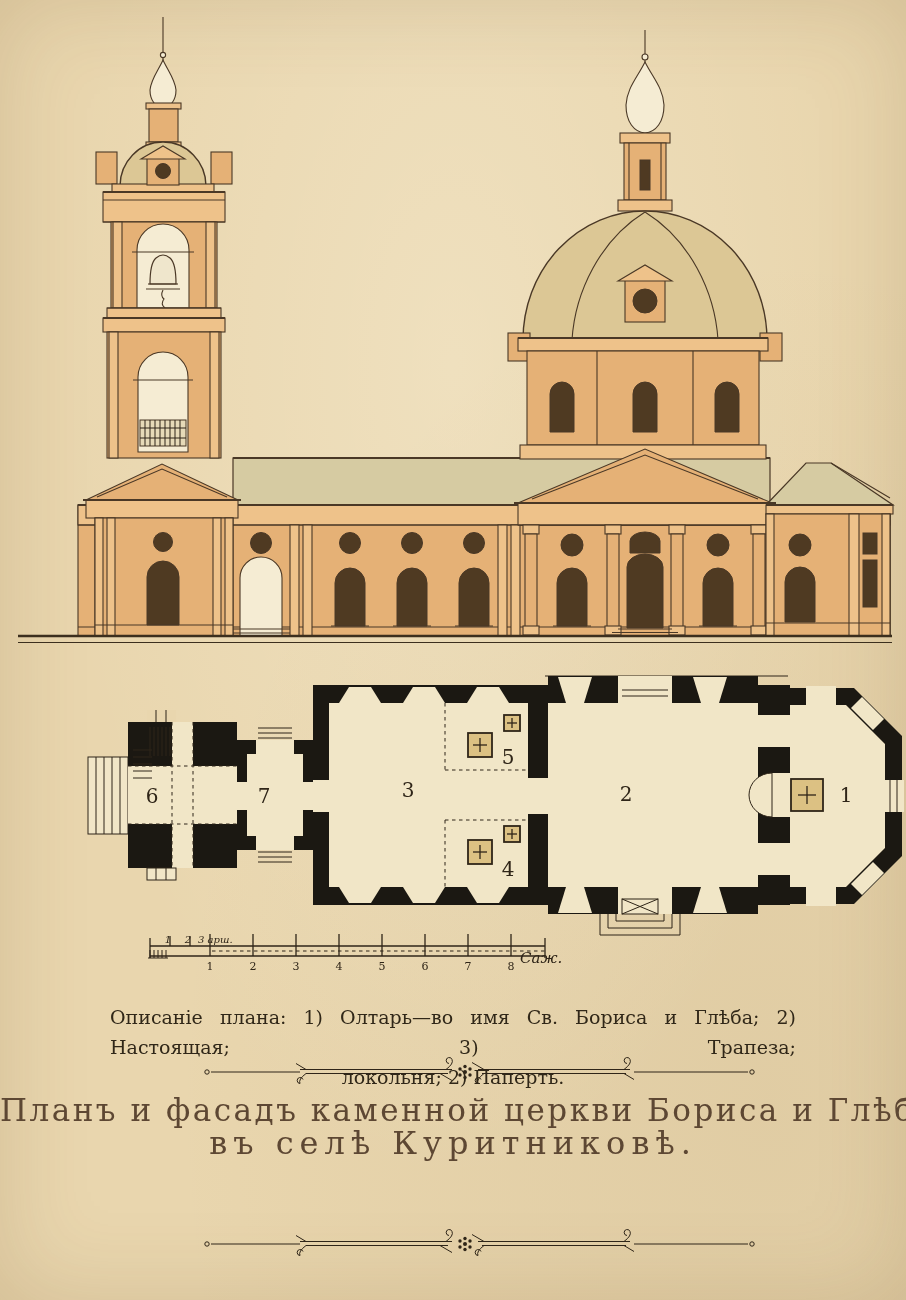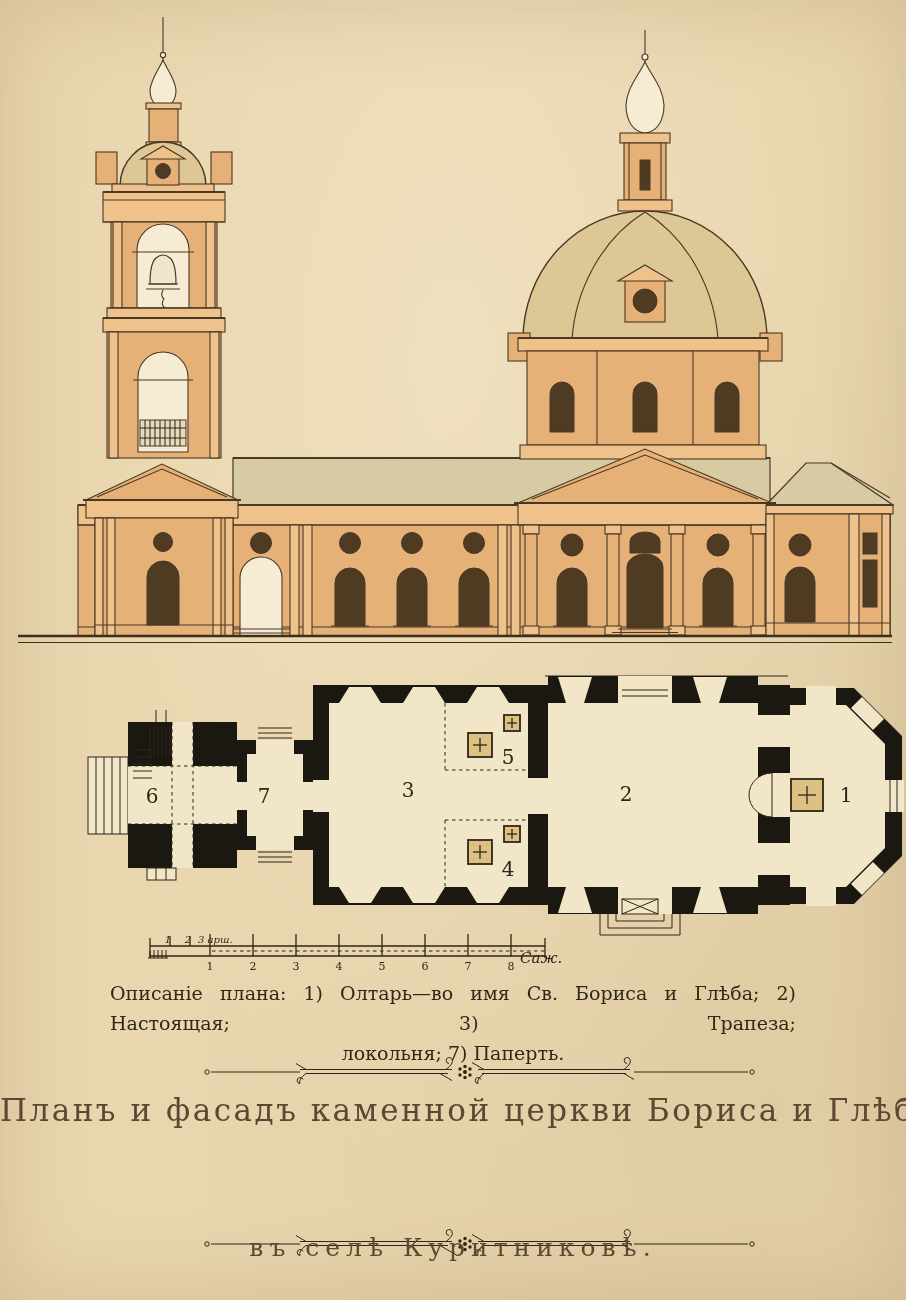--- a/index.html
+++ b/index.html
@@ -58,7 +58,7 @@
     font-size:19px;line-height:30px;color:var(--caption_ink);
     text-align:justify;
   }
-  .caption .just{text-align:justify;text-align-last:justify;}
+  .caption .just{text-align:justify;text-align-last:justify;margin-top:24px;}
   .caption .centered{text-align:center;text-align-last:center;}
   .title-block{position:absolute;left:0;width:906px;text-align:center;color:var(--title_ink);}
   .title-l1{top:1092px;font-size:31px;letter-spacing:2.5px;white-space:nowrap;}

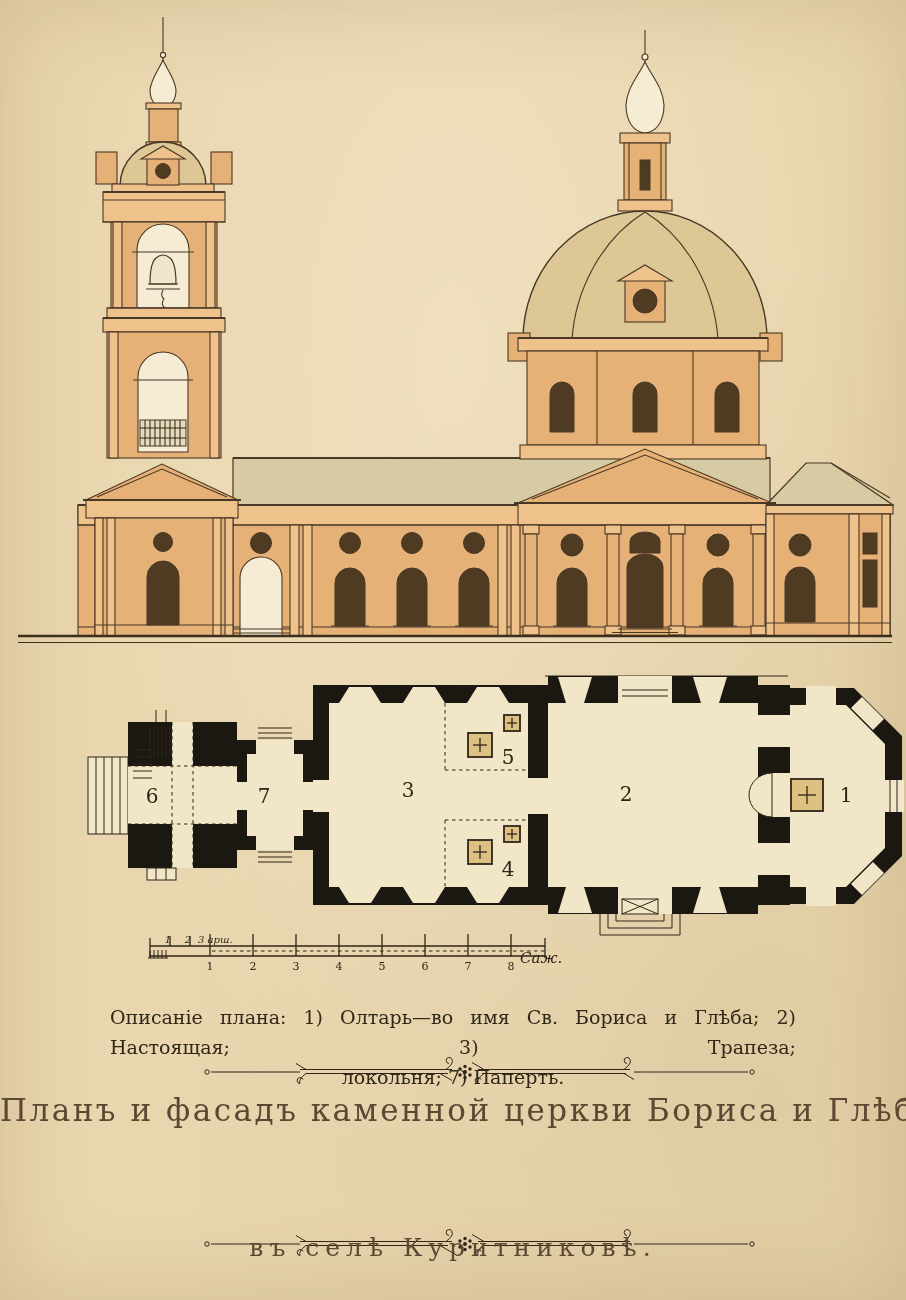--- a/index.html
+++ b/index.html
@@ -541,7 +541,7 @@
 
 <div class="caption">
   <div class="just">Описаніе плана: 1) Олтарь—во имя Св. Бориса и Глѣба; 2) Настоящая; 3) Трапеза;</div>
-  <div class="centered">локольня; 7) Паперть.</div>
+  <div class="centered">локольня; 2) Паперть.</div>
 </div>
 
 <div class="title-block title-l1">Планъ и фасадъ каменной церкви Бориса и Глѣба</div>

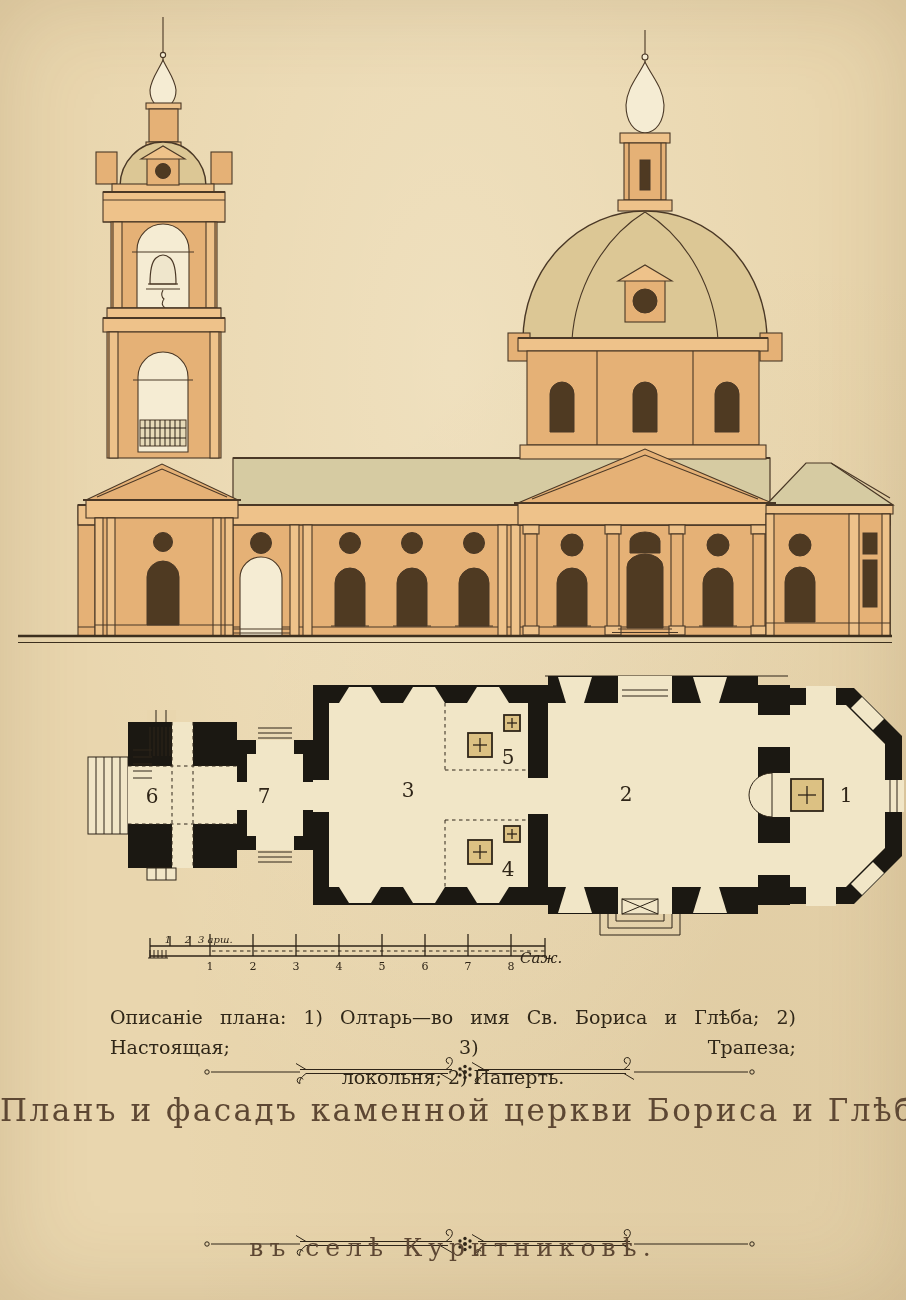--- a/index.html
+++ b/index.html
@@ -62,7 +62,7 @@
   .caption .centered{text-align:center;text-align-last:center;}
   .title-block{position:absolute;left:0;width:906px;text-align:center;color:var(--title_ink);}
   .title-l1{top:1092px;font-size:31px;letter-spacing:2.5px;white-space:nowrap;}
-  .title-l2{top:1233px;font-size:25px;letter-spacing:6px;}
+  .title-l2{top:1124px;font-size:32px;letter-spacing:6px;}
 </style>
 </head>
 <body>

